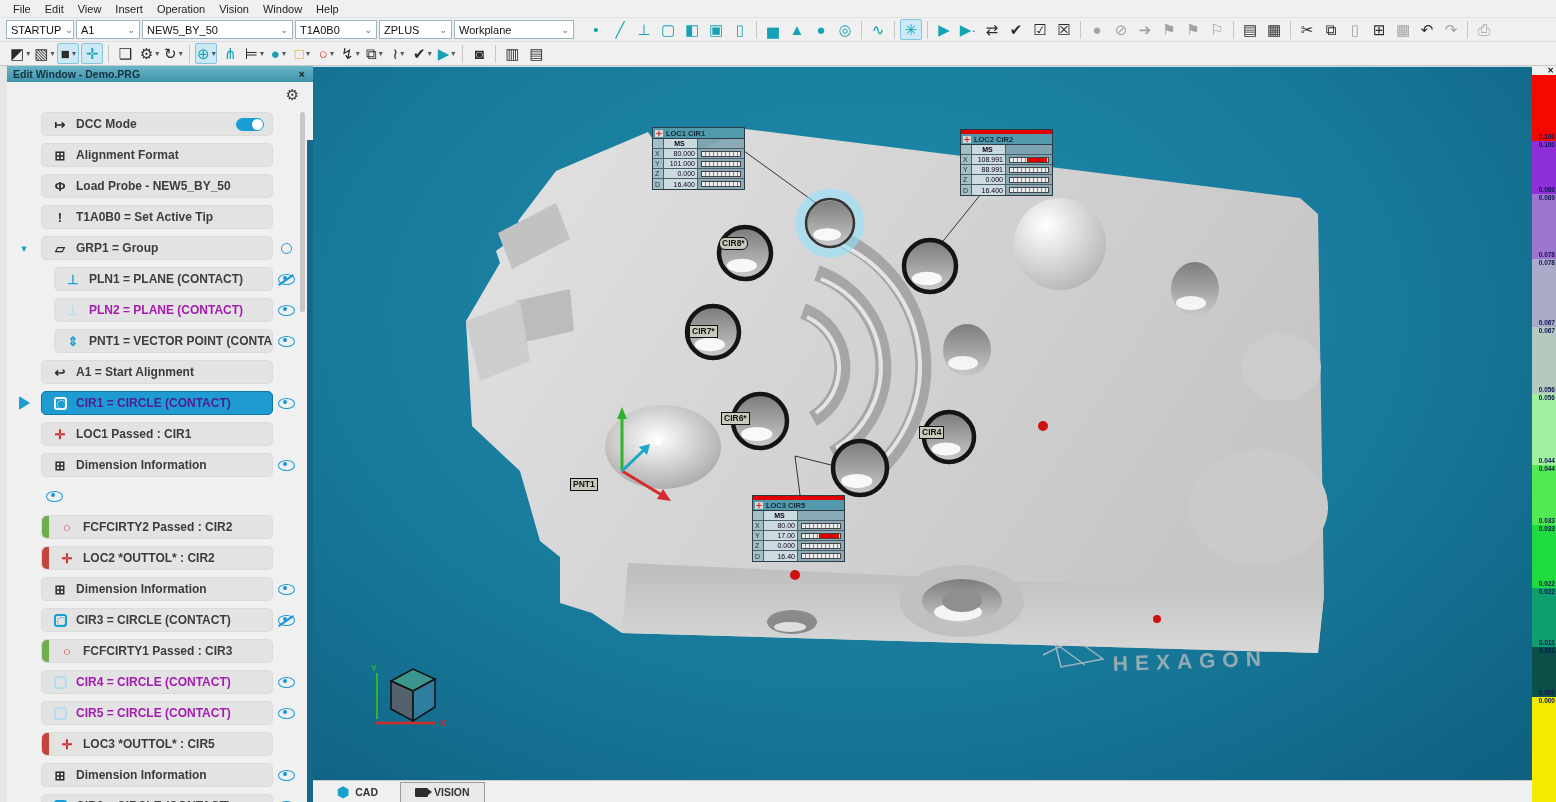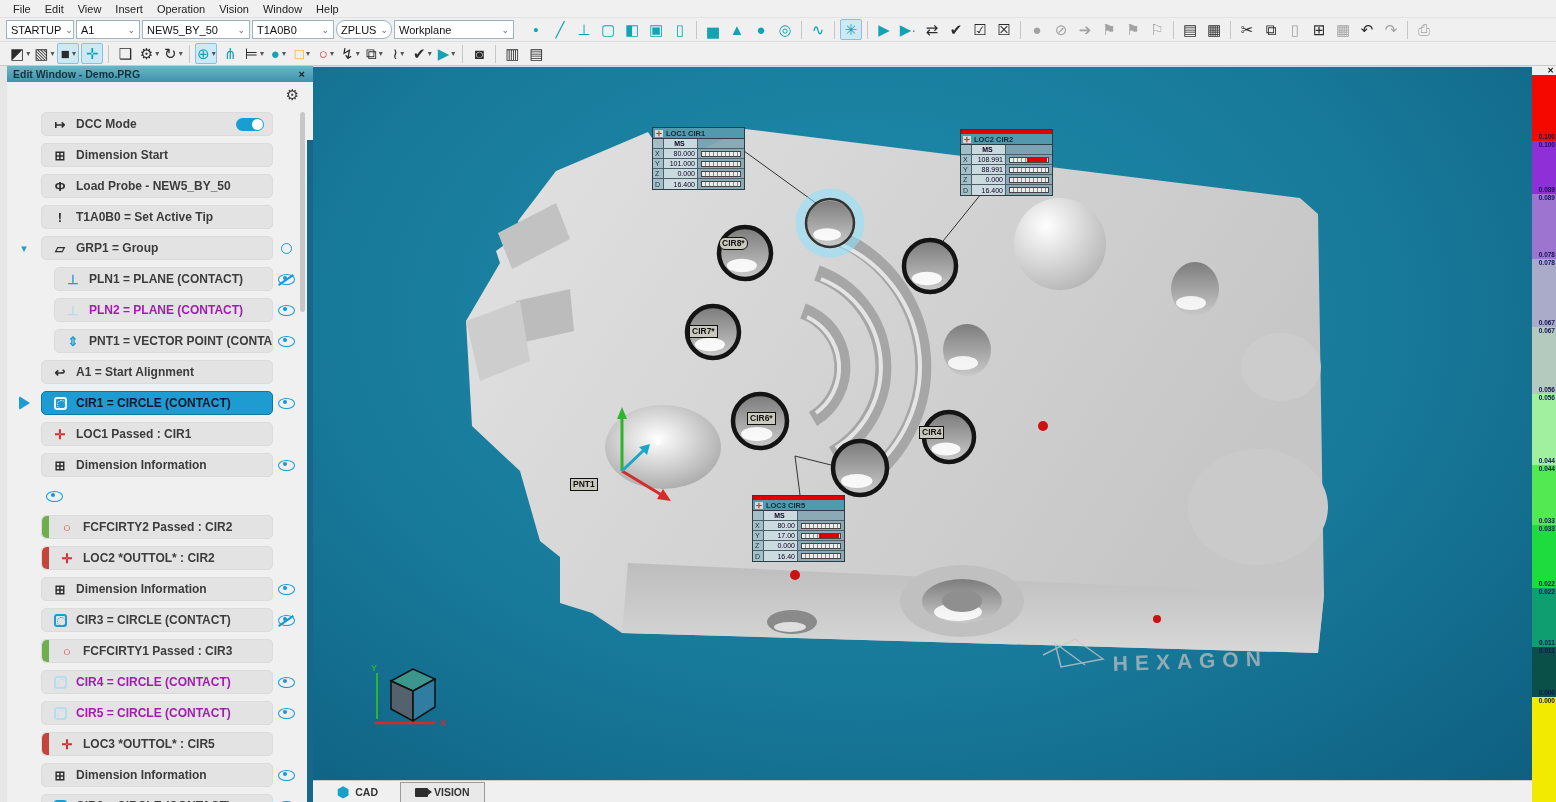--- a/index.html
+++ b/index.html
@@ -118,7 +118,7 @@
           <span>A1</span>
           <span class="combo-arrow">⌄</span>
         </div>
-        <div class="combo" style="width: 108px;">
+        <div class="combo" style="width: 151px;">
           <span>NEW5_BY_50</span>
           <span class="combo-arrow">⌄</span>
         </div>

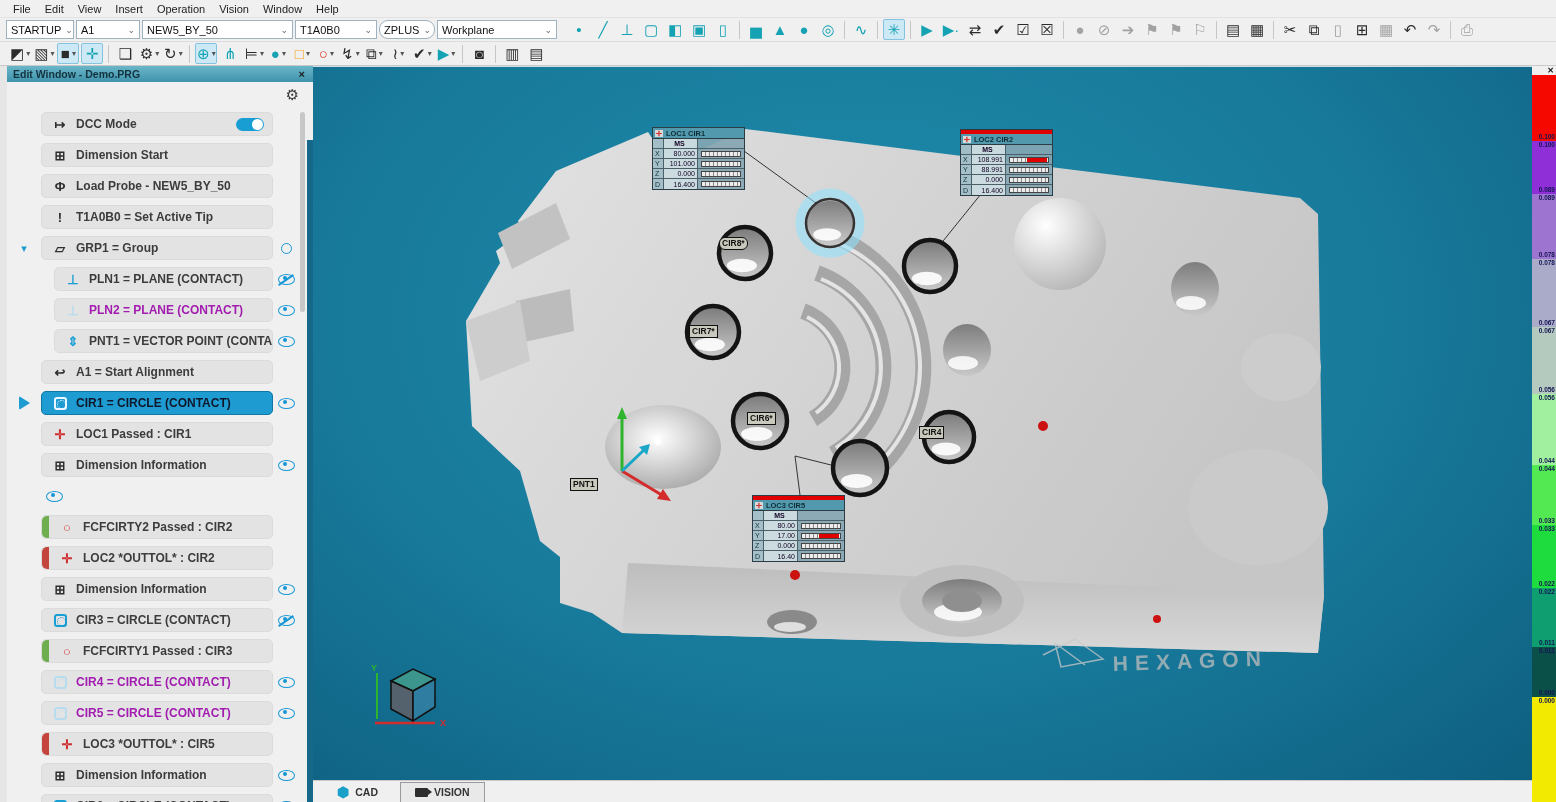--- a/index.html
+++ b/index.html
@@ -126,7 +126,7 @@
           <span>T1A0B0</span>
           <span class="combo-arrow">⌄</span>
         </div>
-        <div class="combo" style="width: 56px; border-radius: 9px;">
+        <div class="combo" style="width: 73px;">
           <span>ZPLUS</span>
           <span class="combo-arrow">⌄</span>
         </div>

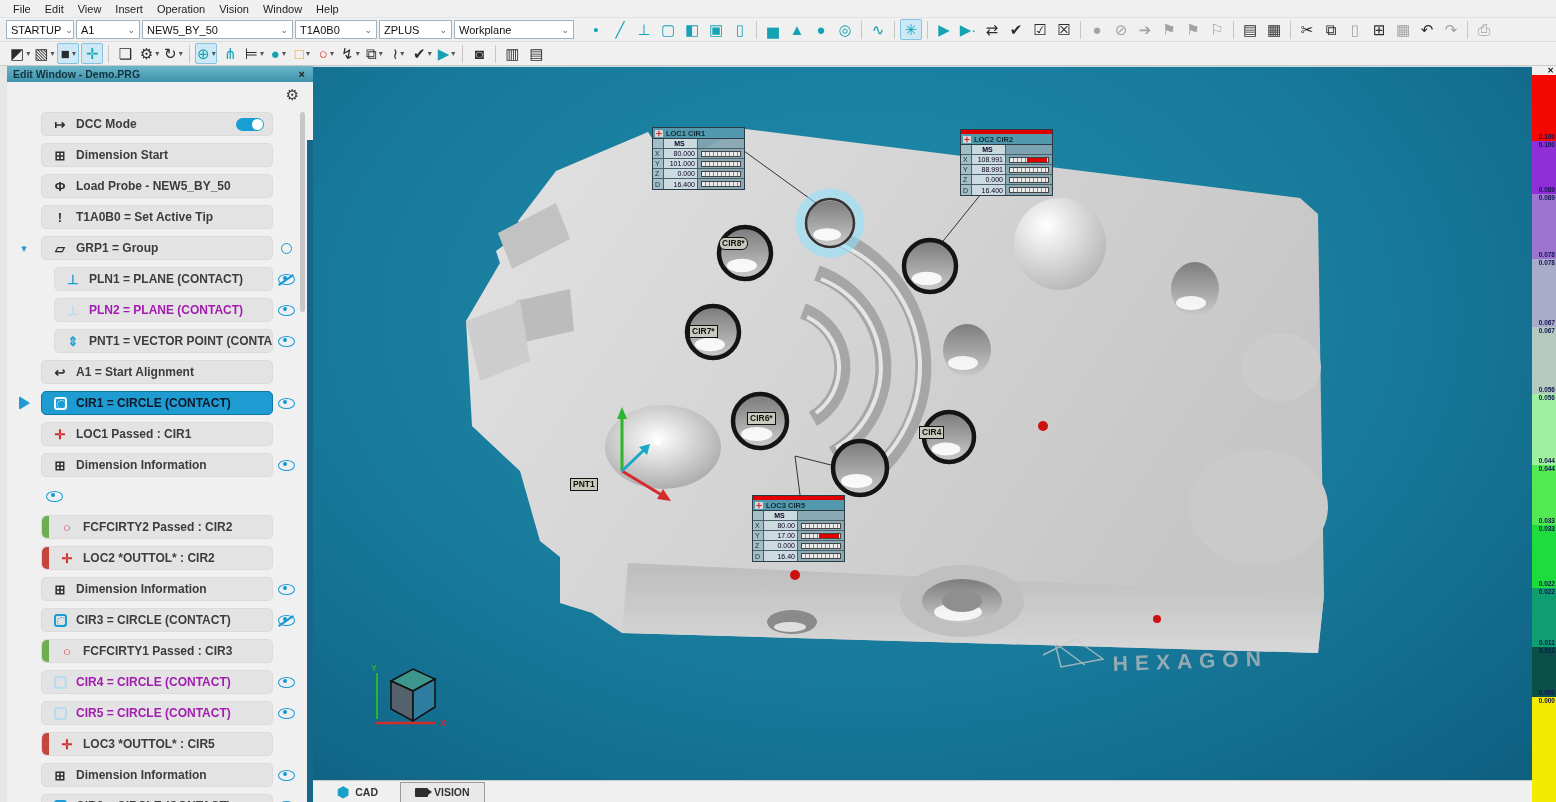--- a/index.html
+++ b/index.html
@@ -361,7 +361,7 @@
             <span class="sb-ico">
               <span class="iglyph i-dark">⊞</span>
             </span>
-            <span class="lbl">Dimension Start</span>
+            <span class="lbl">Alignment Format</span>
           </div>
           <div class="sb-gutter"></div>
         </div>

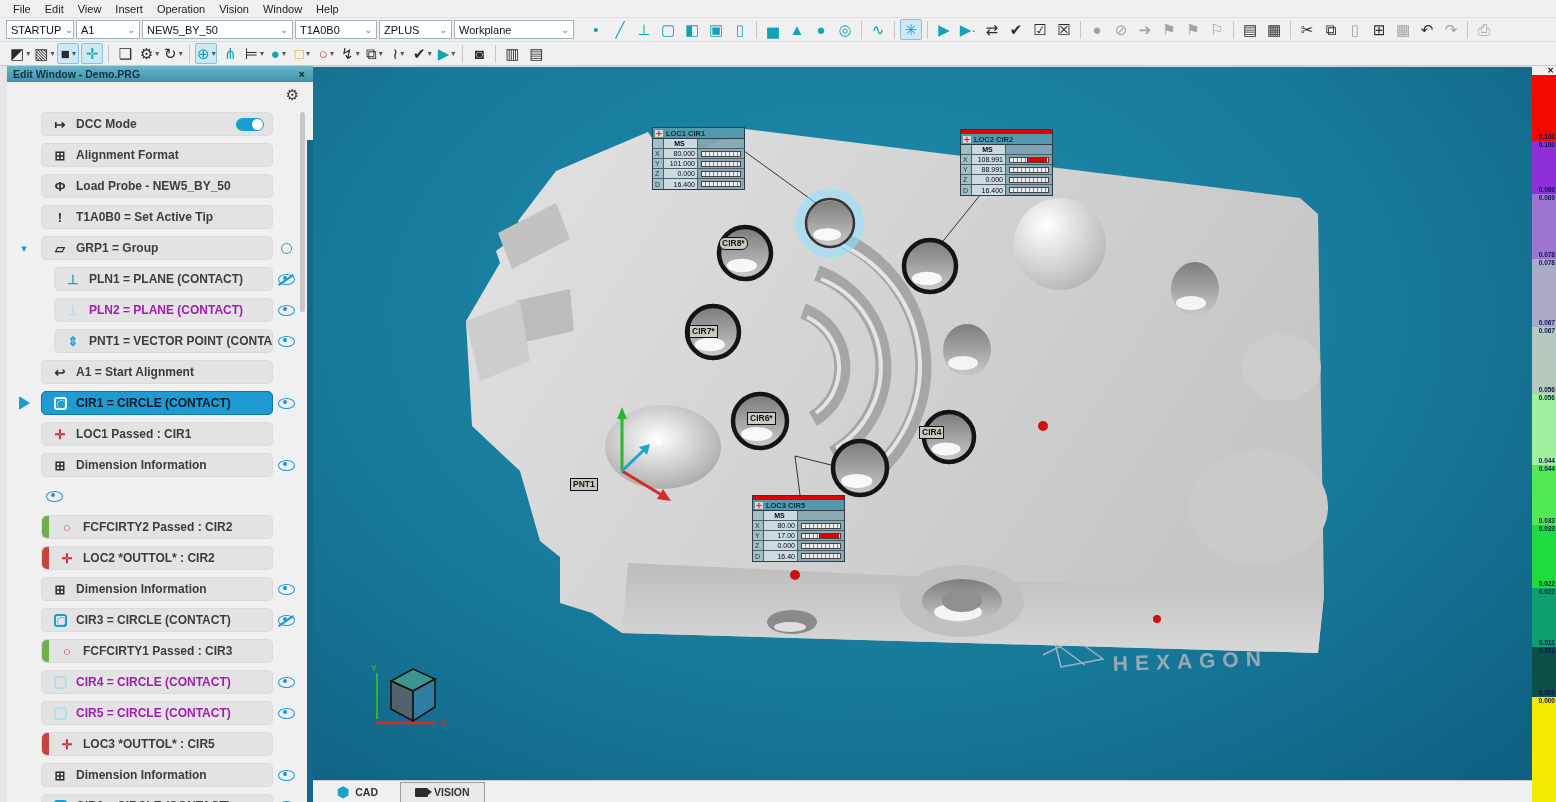--- a/index.html
+++ b/index.html
@@ -36,7 +36,7 @@
   .sb-item.indent { margin-left:13px; }
   .sb-item .lbl { font-size:12px; font-weight:600; color:#3c3c3c; }
   .sb-item.selected { background:#1e9cd2; border-color:#1076a4; }
-  .sb-item.selected .lbl { color:#0f172a; }
+  .sb-item.selected .lbl { color:#4c1d95; }
   .sb-item.disabled .lbl { color:#a21caf;text-align:center; }
   .sb-item.disabled .iglyph { color:#b7dcee !important; }
   .sb-ico { width:16px; flex:none; display:flex; align-items:center; justify-content:center; }

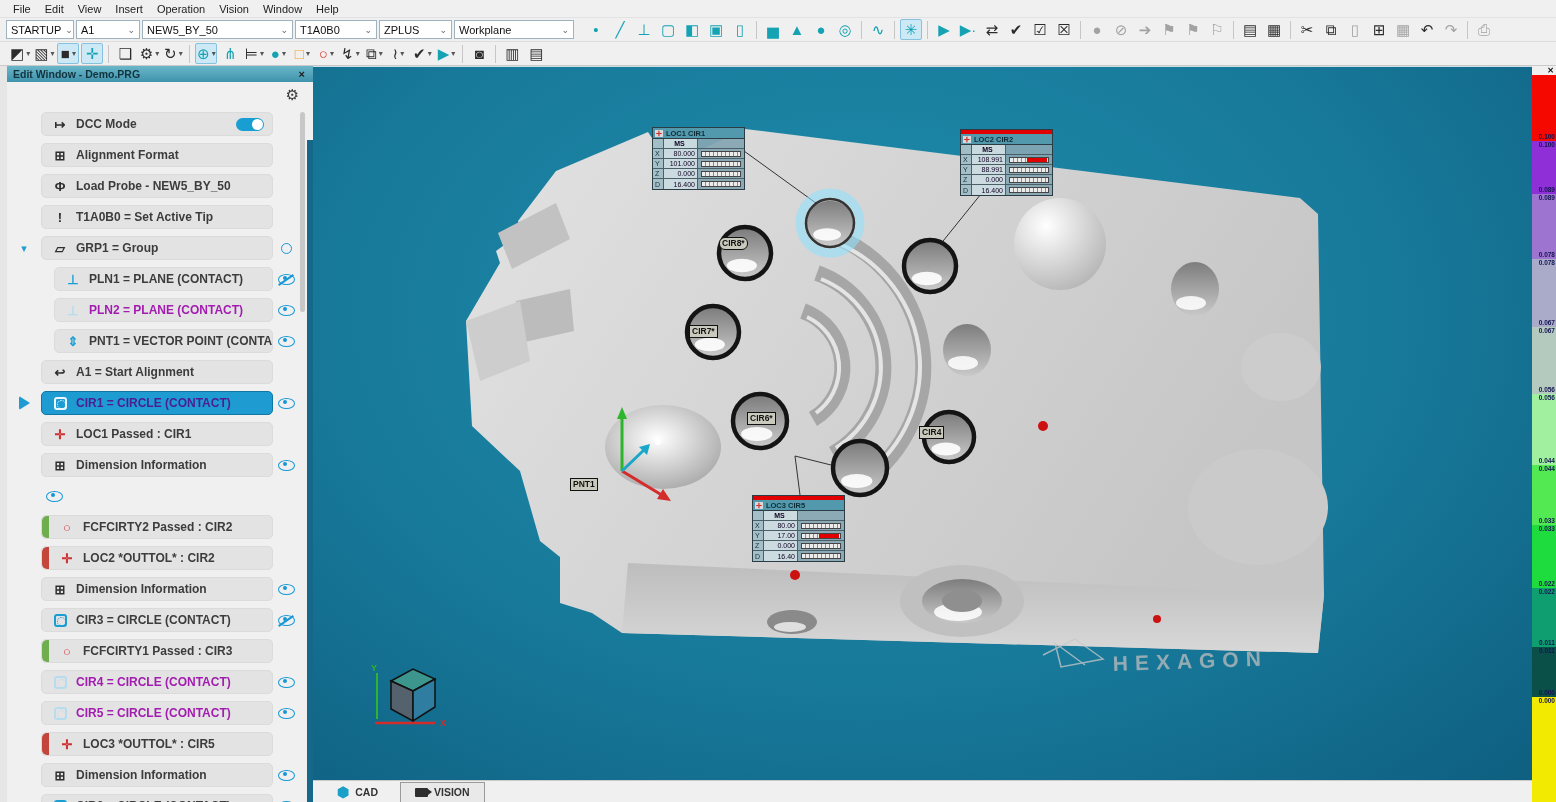--- a/index.html
+++ b/index.html
@@ -737,7 +737,7 @@
     <div id="overlay">
         <div class="feat-label" style="left: 406px; top: 170px; border-radius: 6px;">CIR8*</div>
         <div class="feat-label" style="left: 376px; top: 258px;">CIR7*</div>
-        <div class="feat-label" style="left: 434px; top: 345px;">CIR6*</div>
+        <div class="feat-label" style="left: 408px; top: 345px;">CIR6*</div>
         <div class="feat-label" style="left: 606px; top: 359px;">CIR4</div>
         <div class="feat-label" style="left: 257px; top: 411px;">PNT1</div>
         <div class="mtable" style="left: 339px; top: 60px;">

